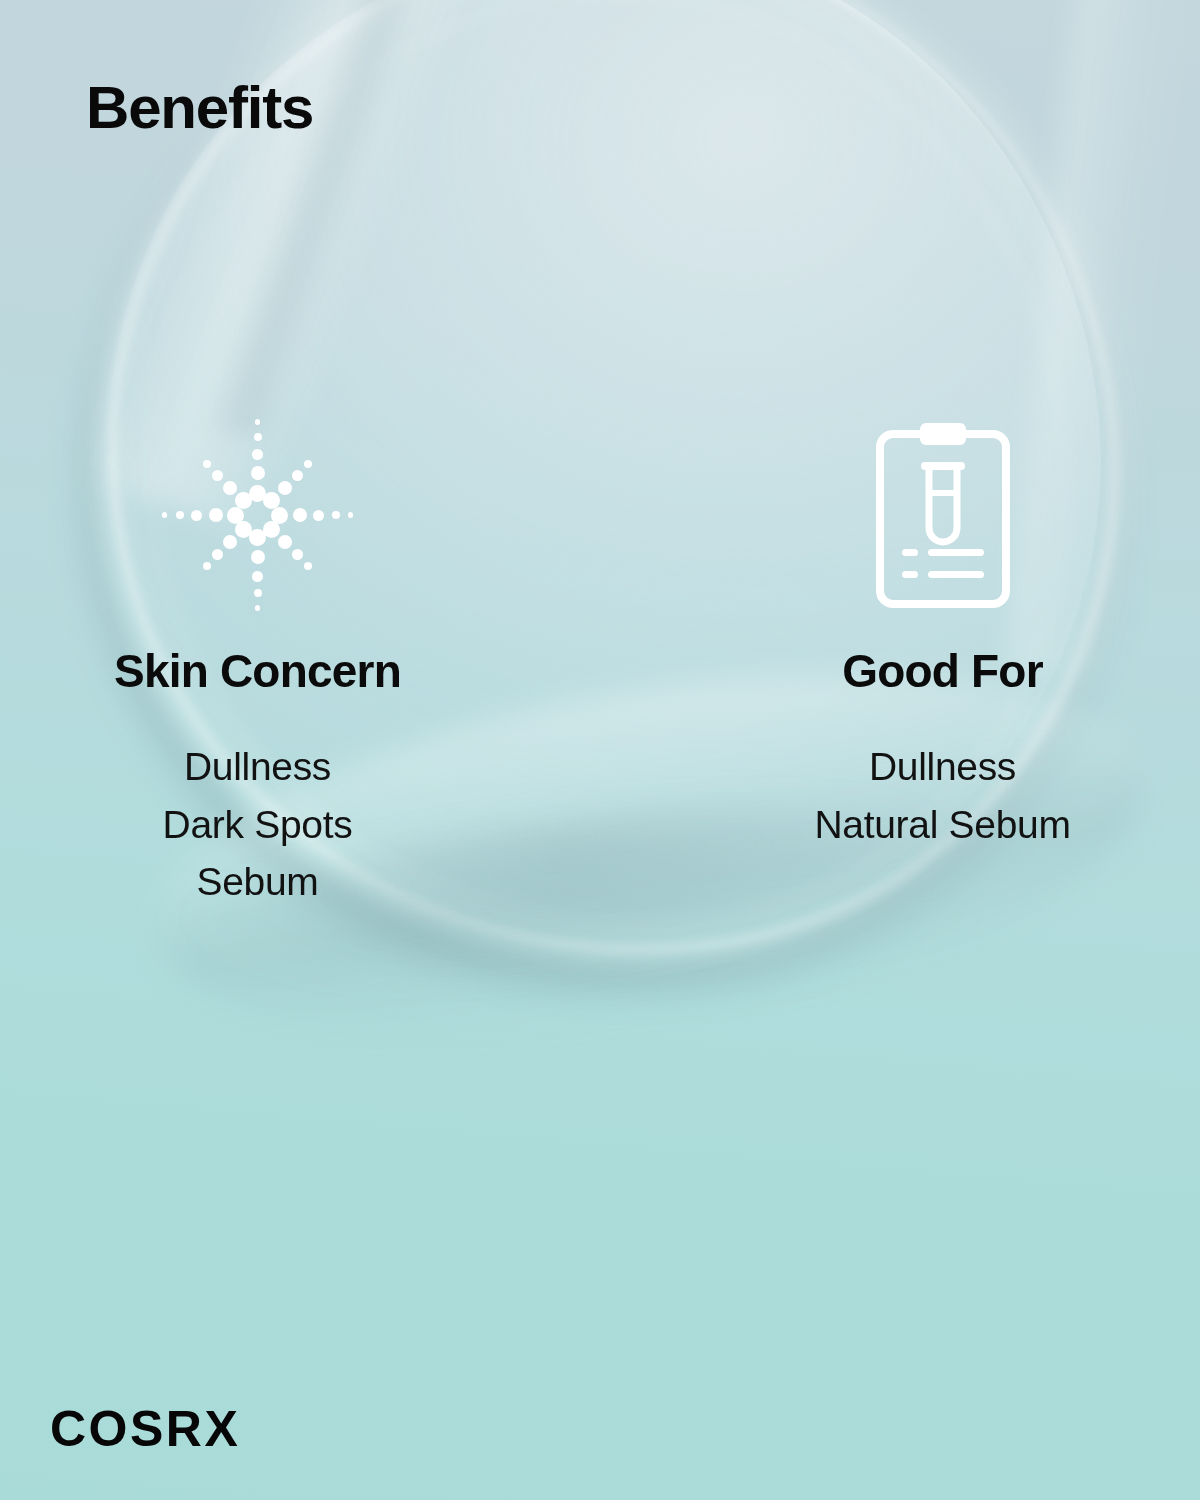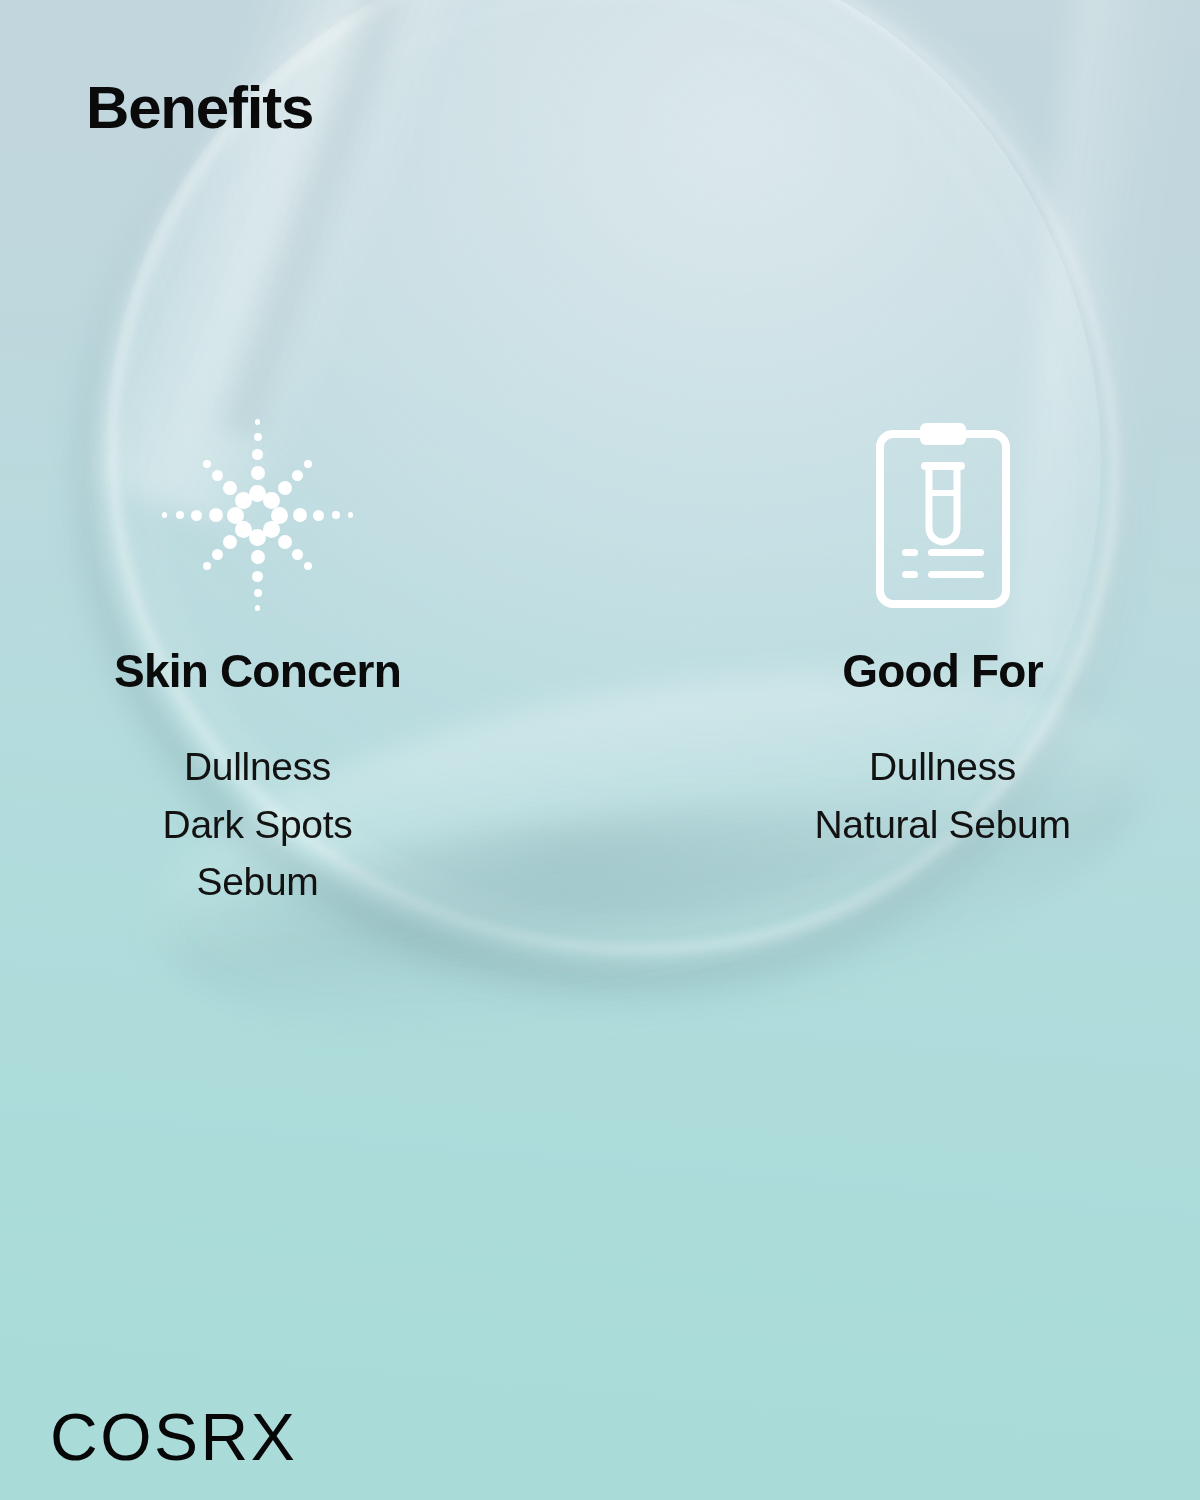--- a/index.html
+++ b/index.html
@@ -239,8 +239,8 @@
     position: absolute;
     left: 50px;
     top: 1404px;
-    font-size: 66px;
-    font-weight: 400;
+    font-size: 50px;
+    font-weight: 700;
     letter-spacing: 2.5px;
     color: #070707;
     line-height: 1;

